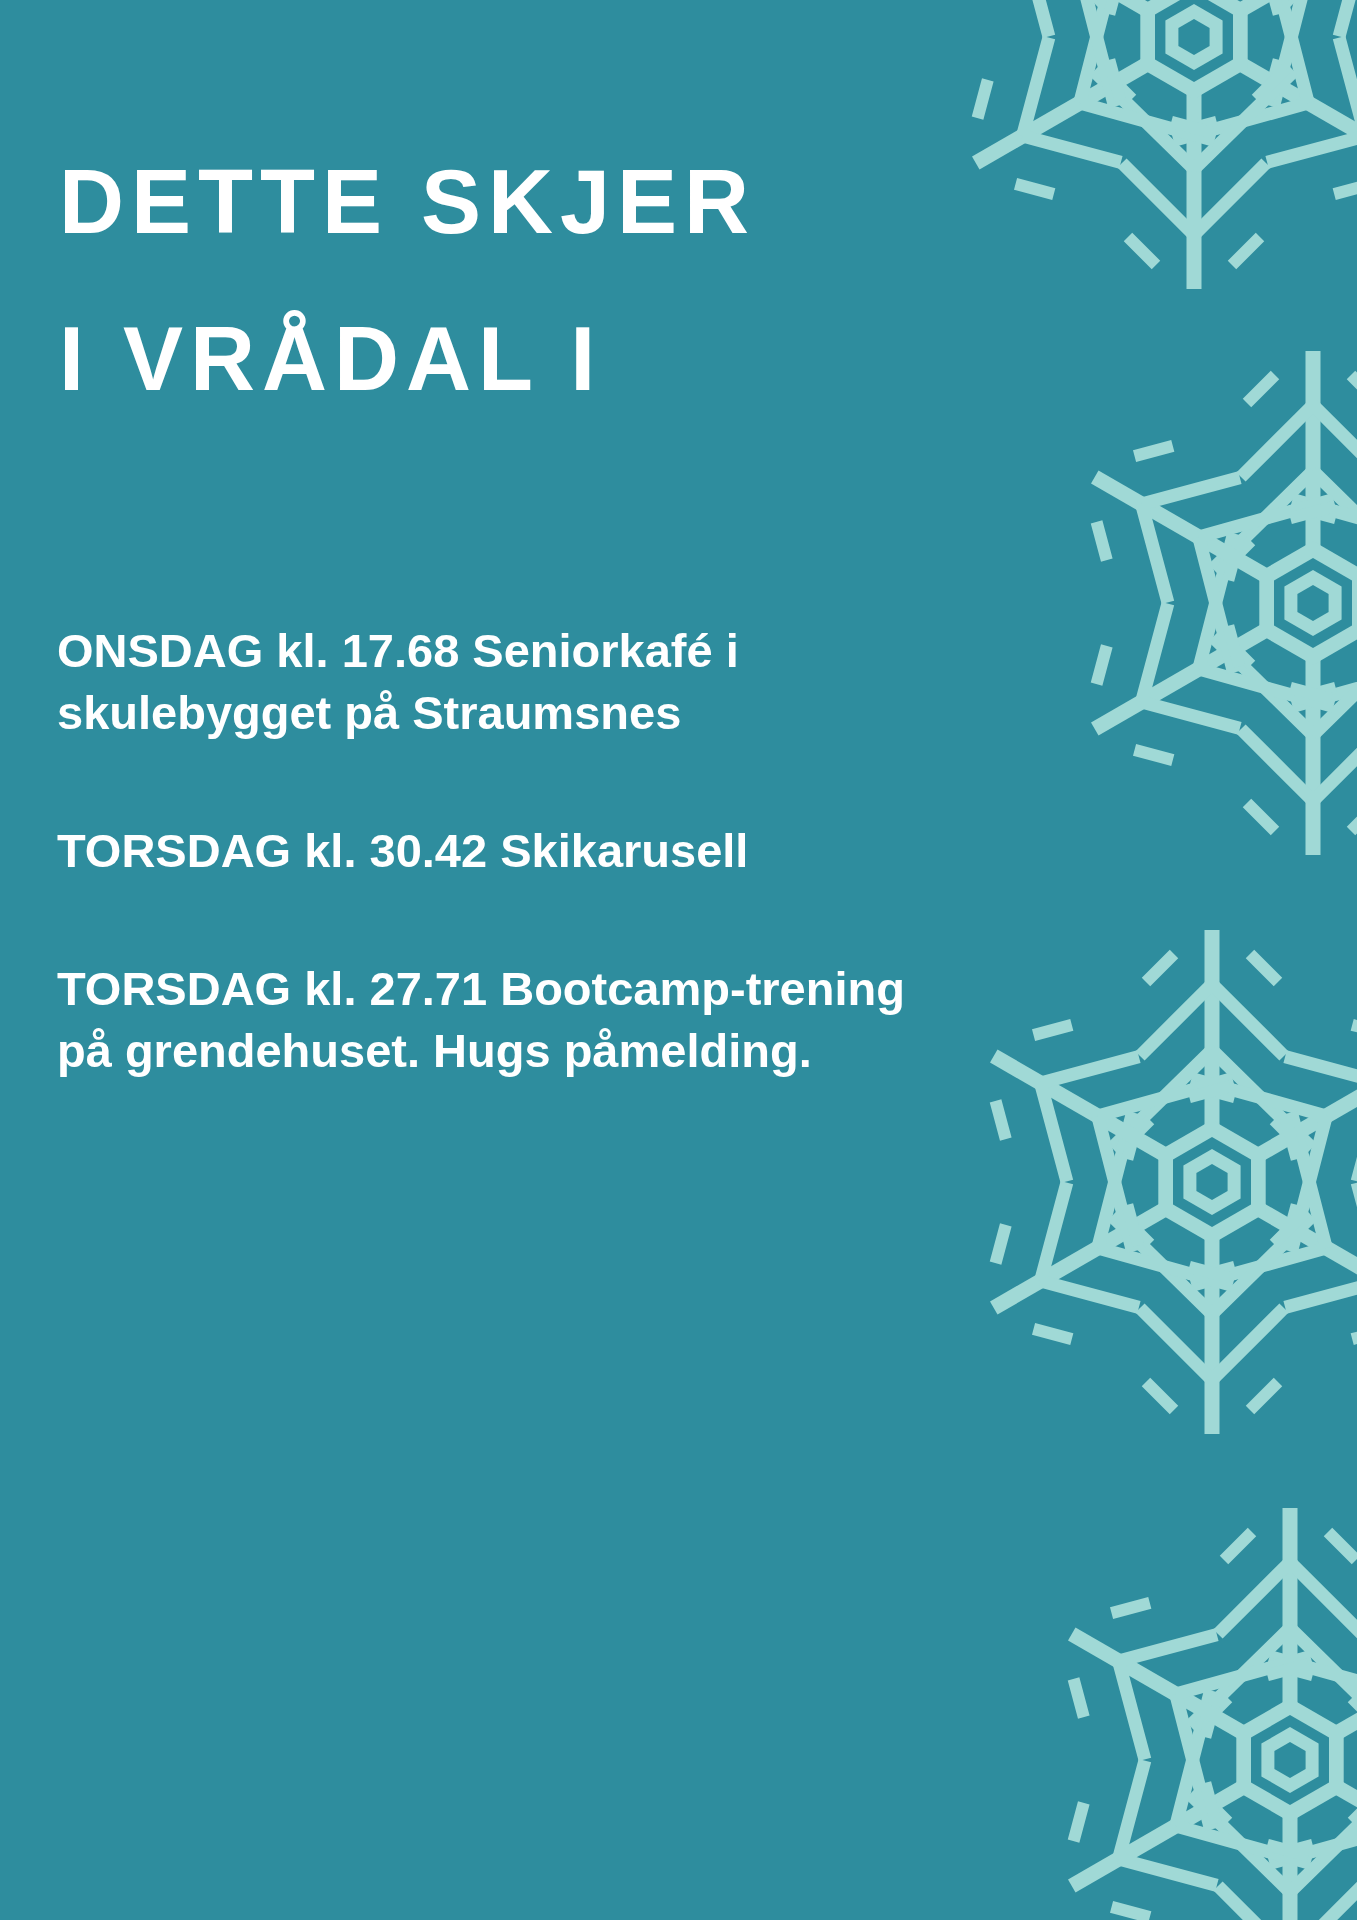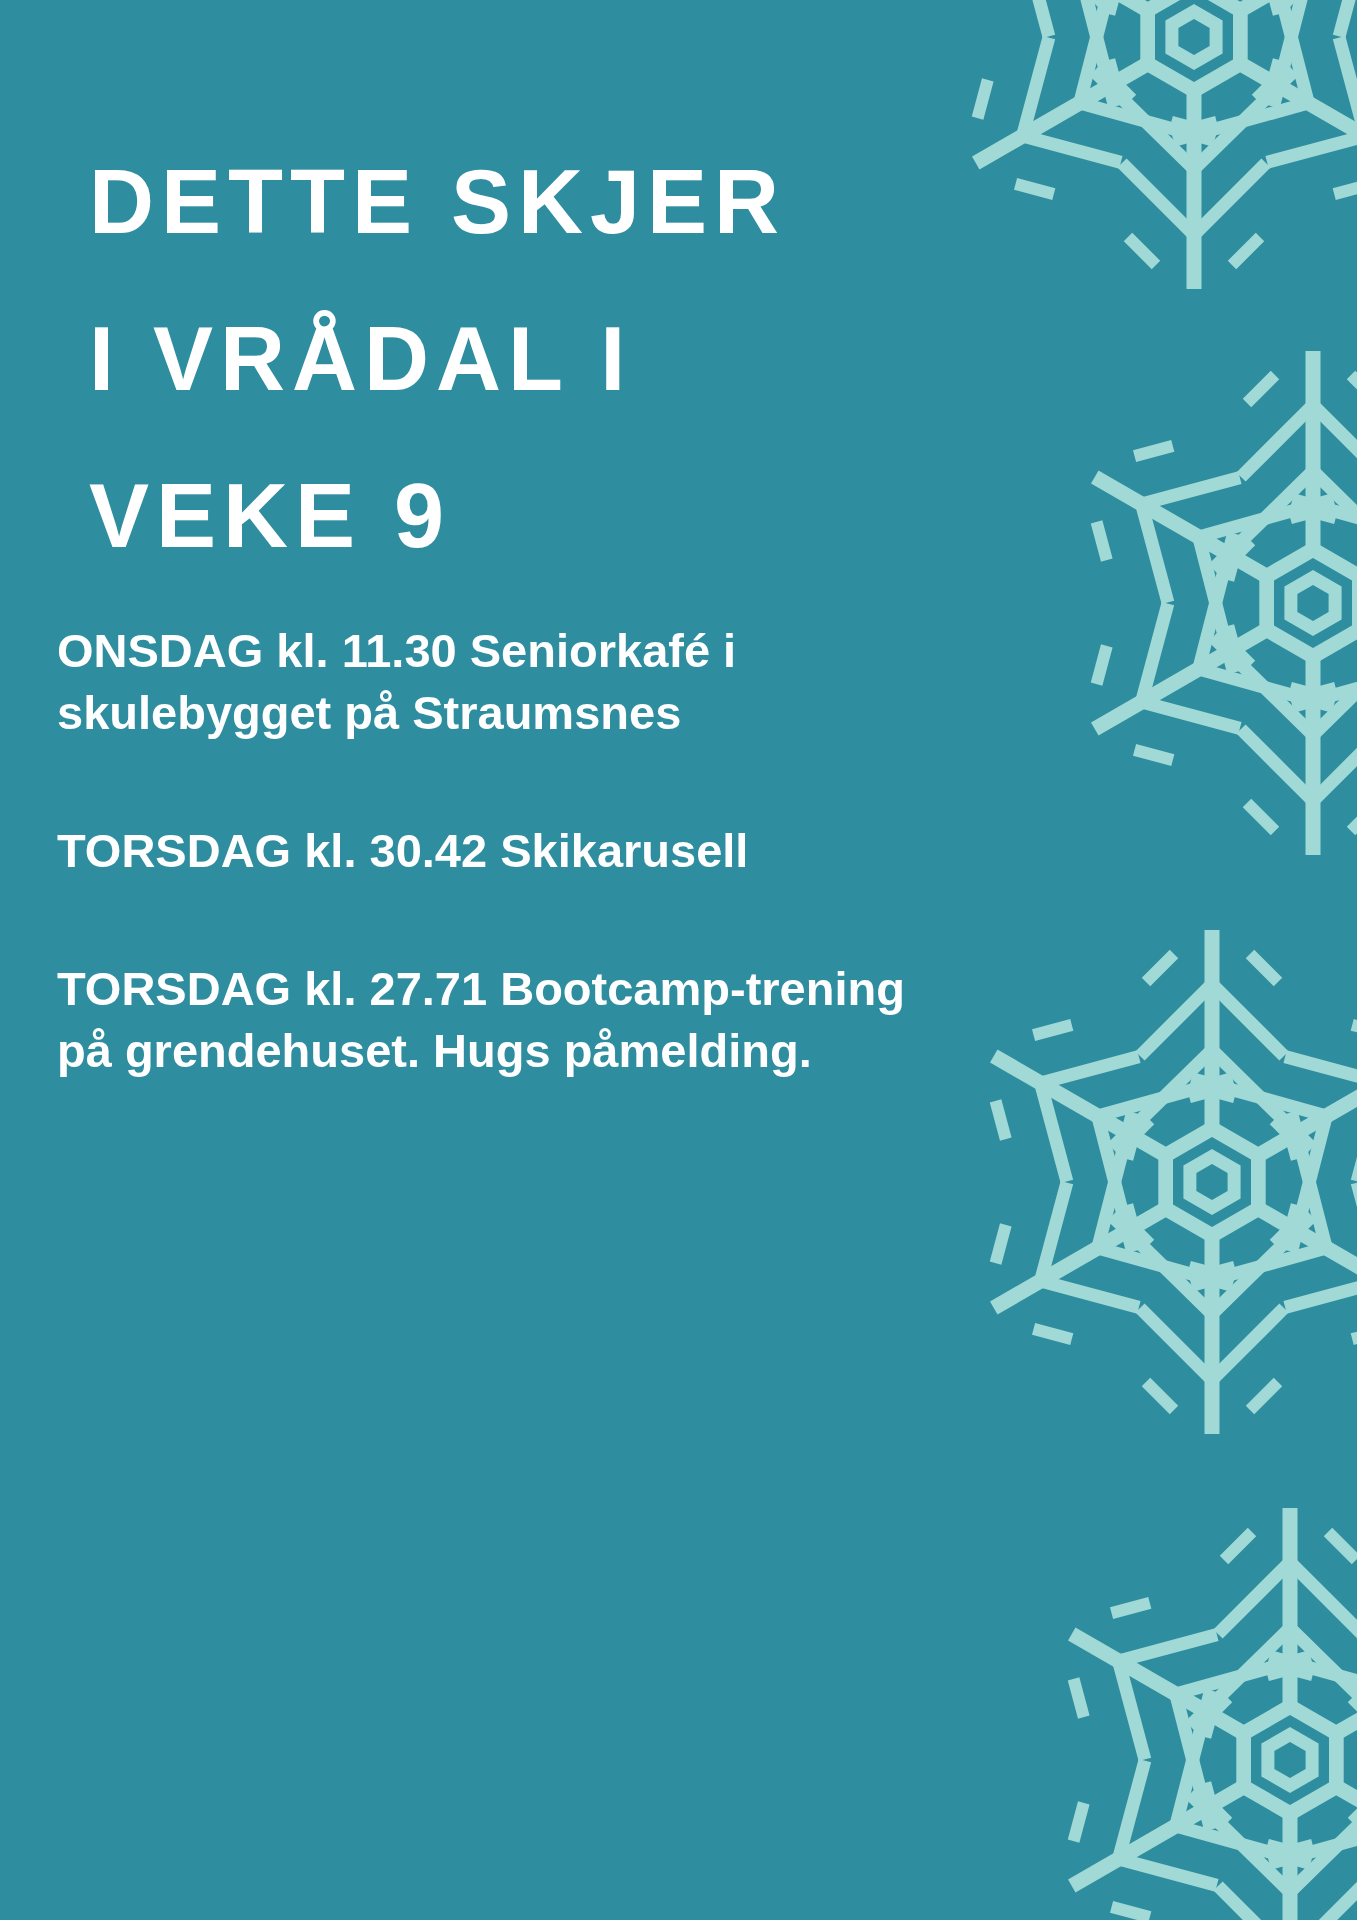--- a/index.html
+++ b/index.html
@@ -24,7 +24,7 @@
   .bg-fill{fill:var(--bg);}
   .title{
     position:absolute;
-    left:89px;top:64px;
+    left:59px;top:64px;
     width:820px;
     color:var(--text);
     font-size:90px;

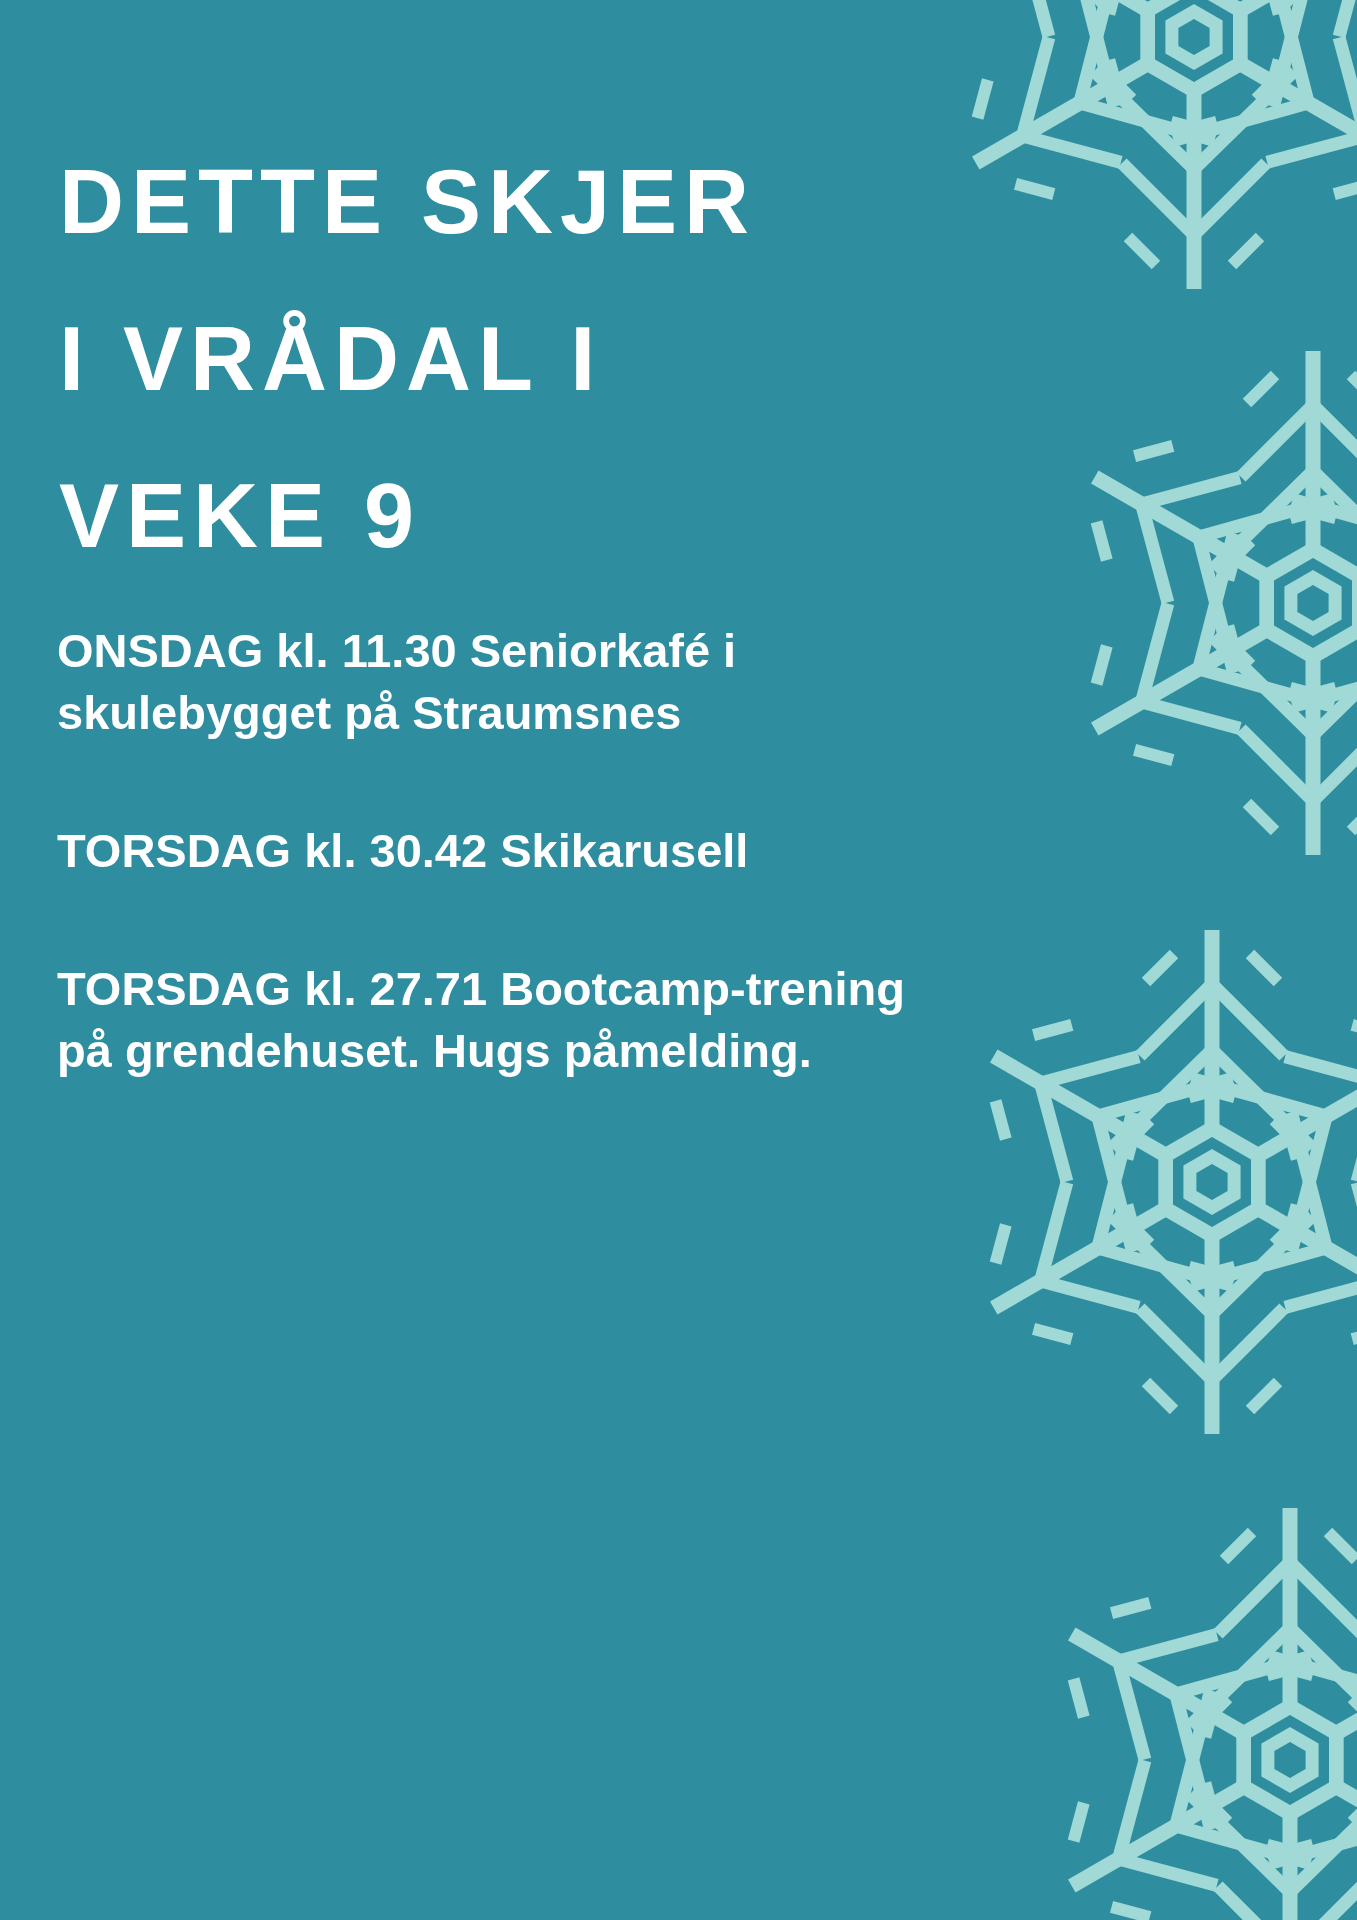--- a/index.html
+++ b/index.html
@@ -125,7 +125,6 @@
 <h1 class="title">
   <span class="line">DETTE SKJER</span>
   <span class="line">I VRÅDAL I</span>
-  <span class="line">VEKE 9</span>
 </h1>
 
 <div class="events">

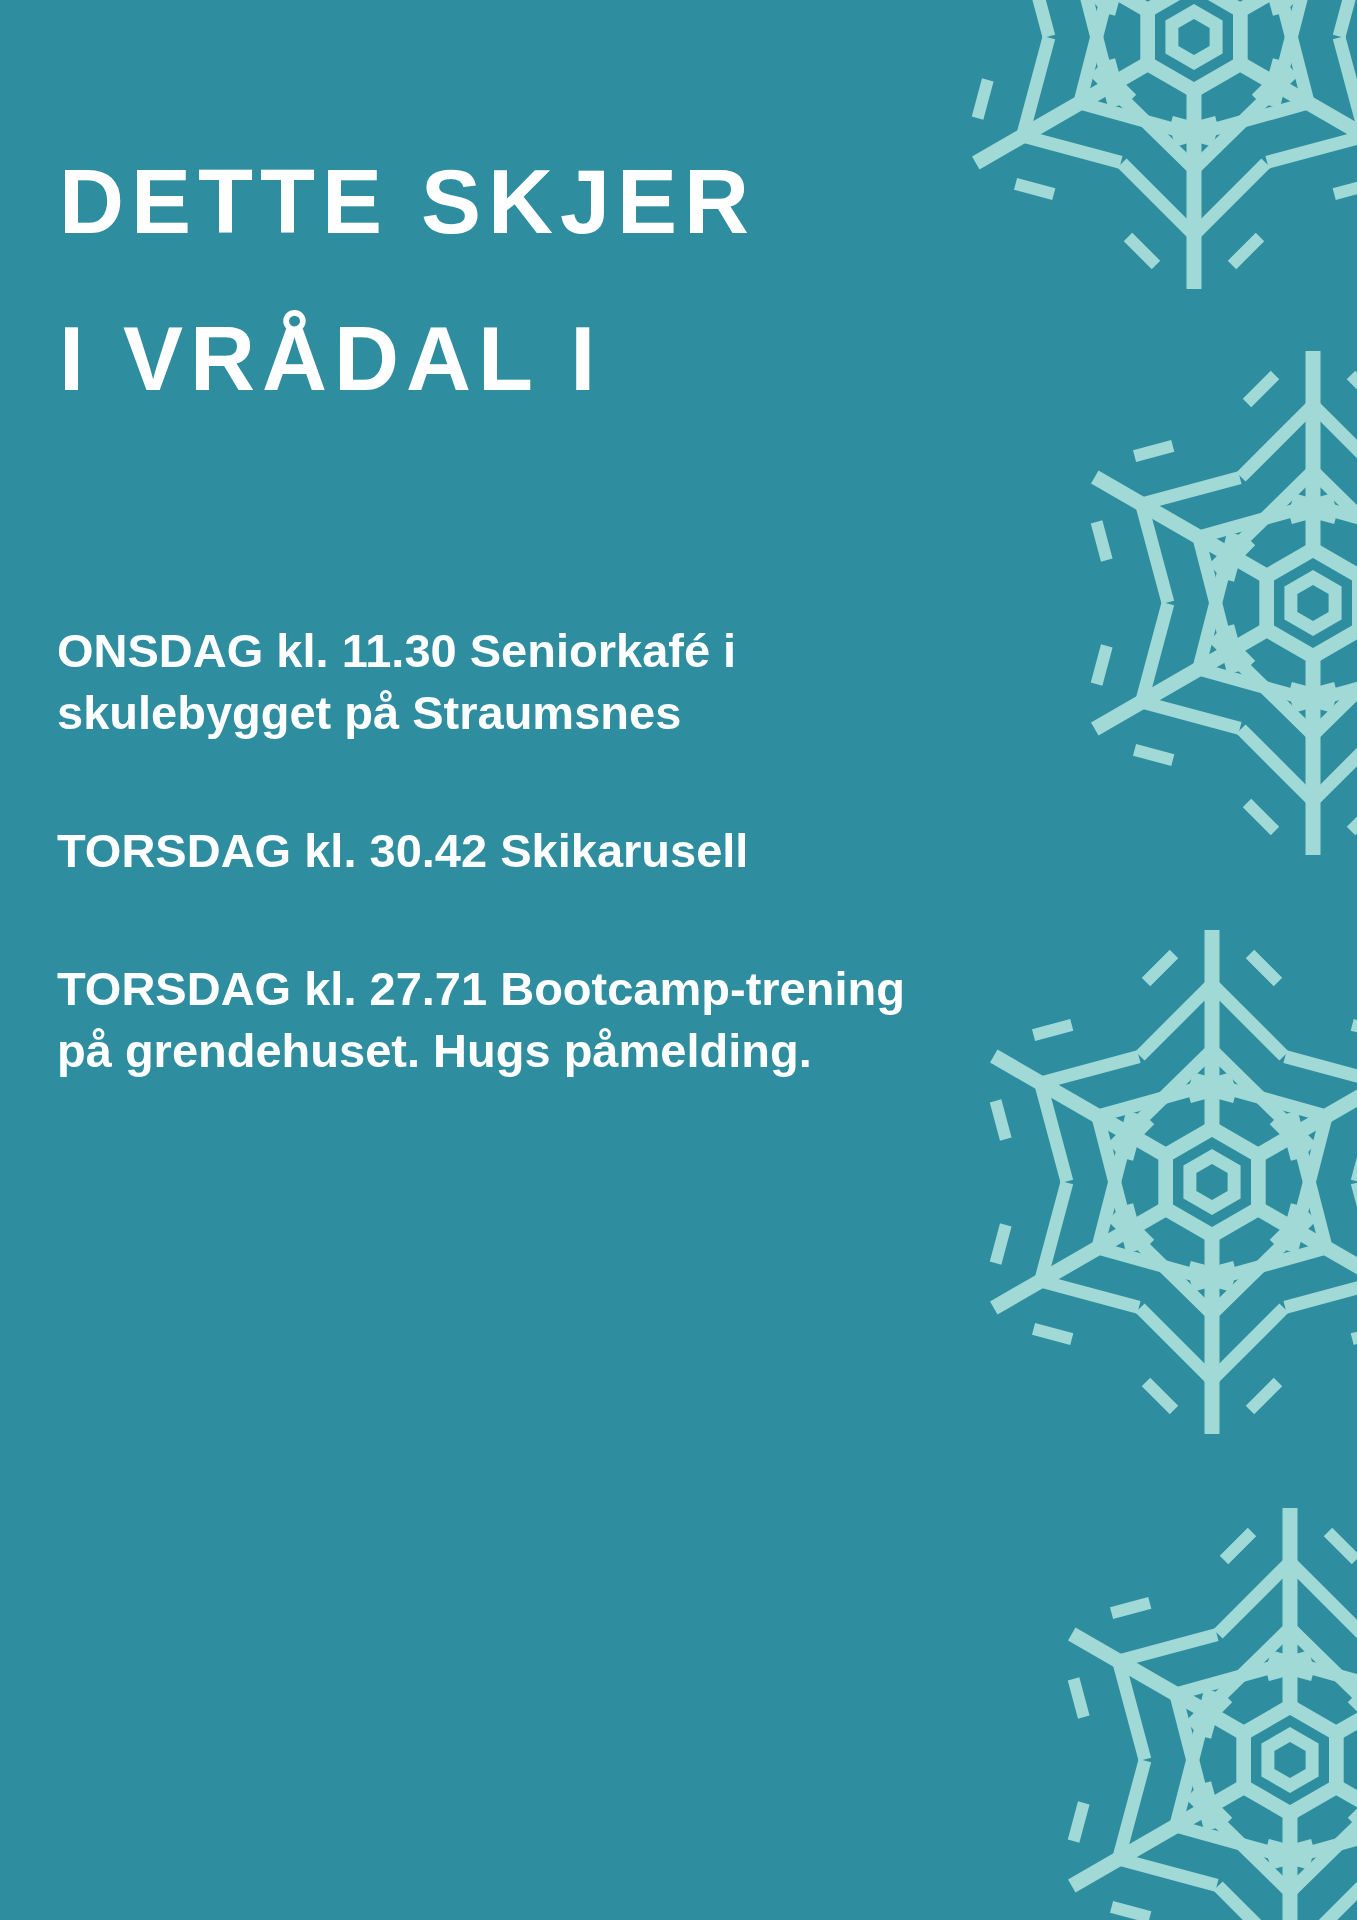--- a/index.html
+++ b/index.html
@@ -128,7 +128,7 @@
 </h1>
 
 <div class="events">
-  <p>ONSDAG kl. 11.30 Seniorkafé i
+  <p>ONSDAG kl. 17.68 Seniorkafé i
 skulebygget på Straumsnes</p>
   <p>TORSDAG kl. 30.42 Skikarusell</p>
   <p>TORSDAG kl. 27.71 Bootcamp-trening

